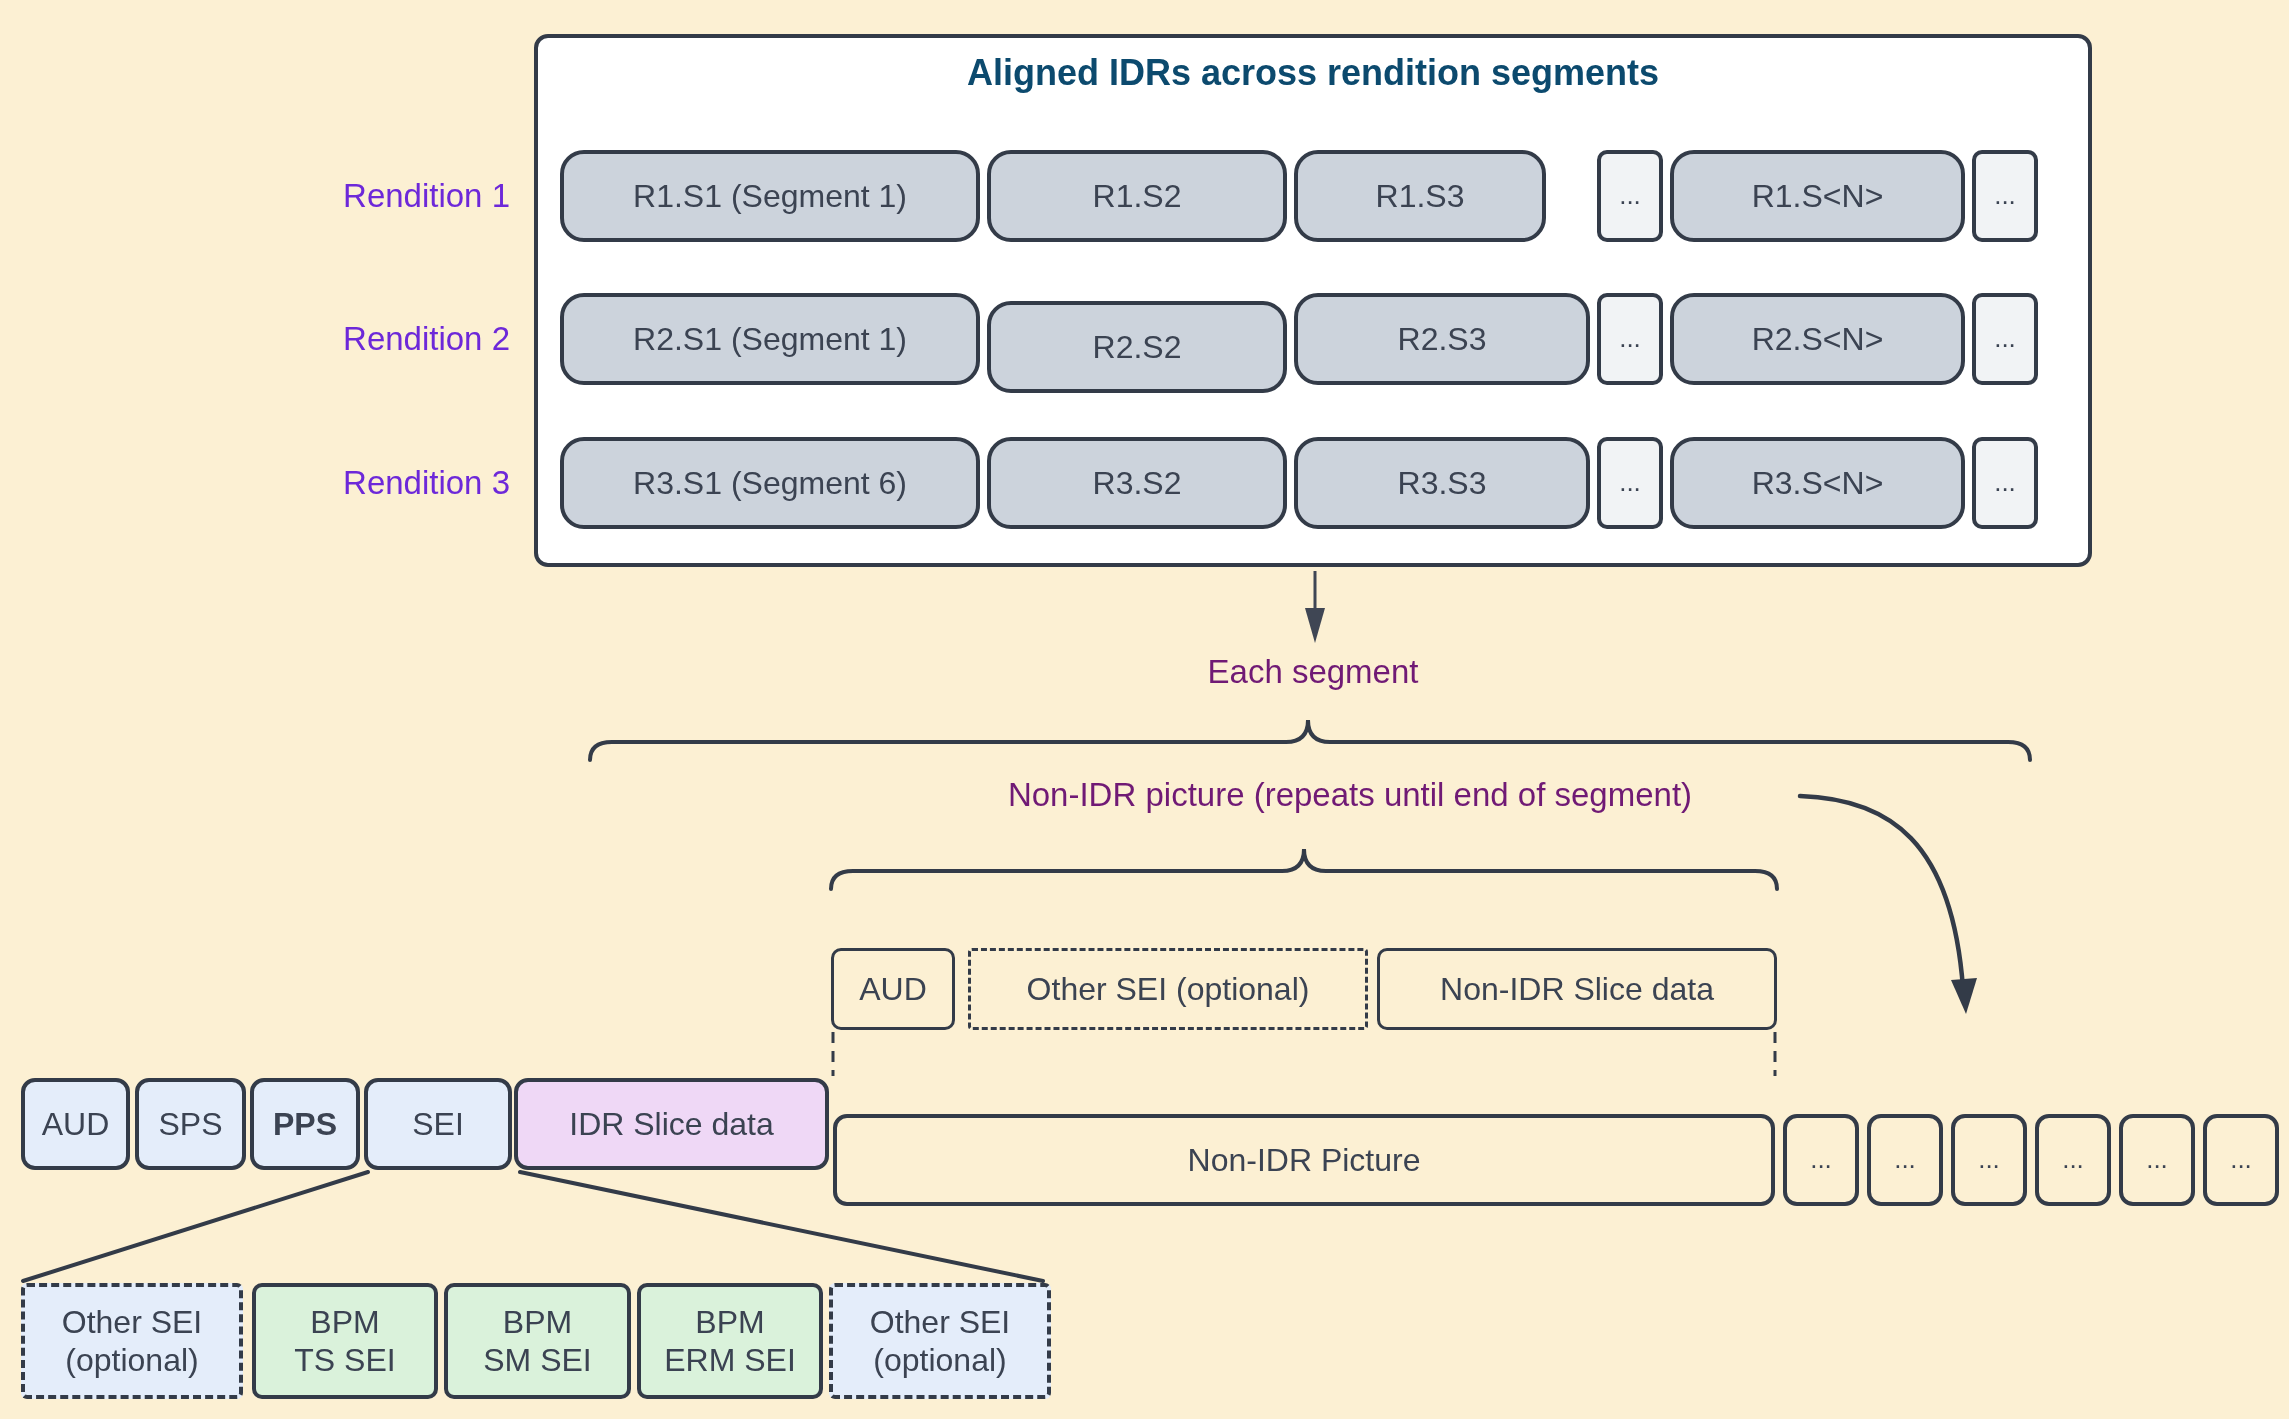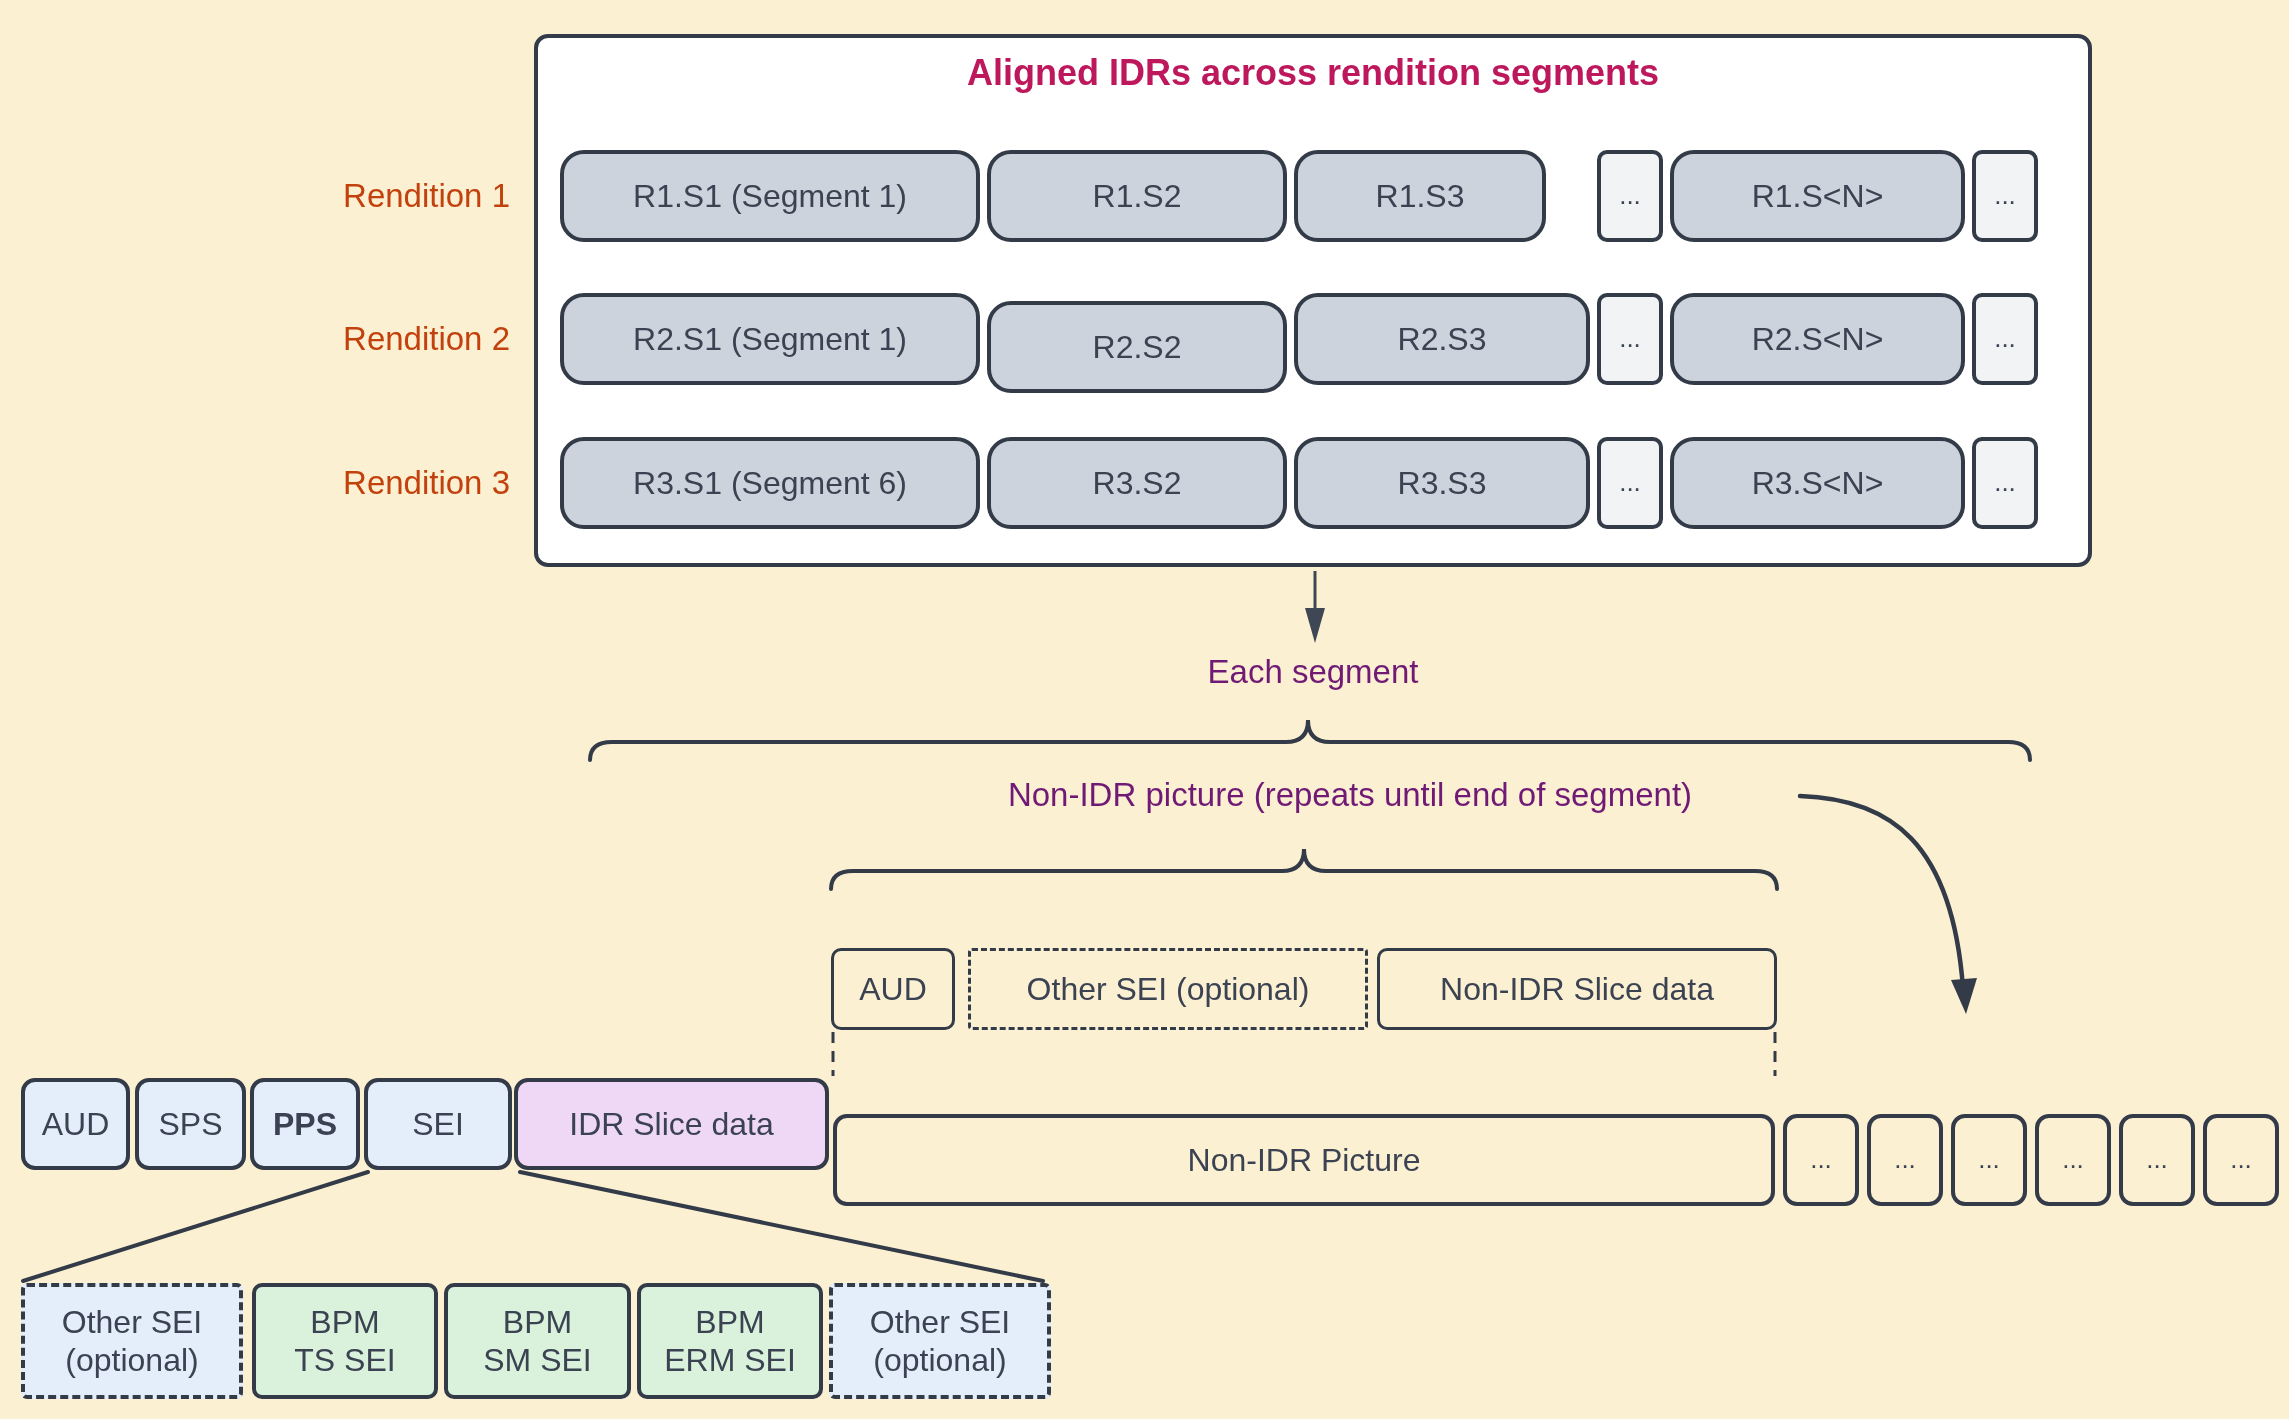--- a/index.html
+++ b/index.html
@@ -41,7 +41,7 @@
   .panel-title{
     position:absolute;
     font-size:36px;font-weight:bold;
-    color:#be185d;
+    color:#0c4a6e;
     text-align:center;
   }
   .rend-label{

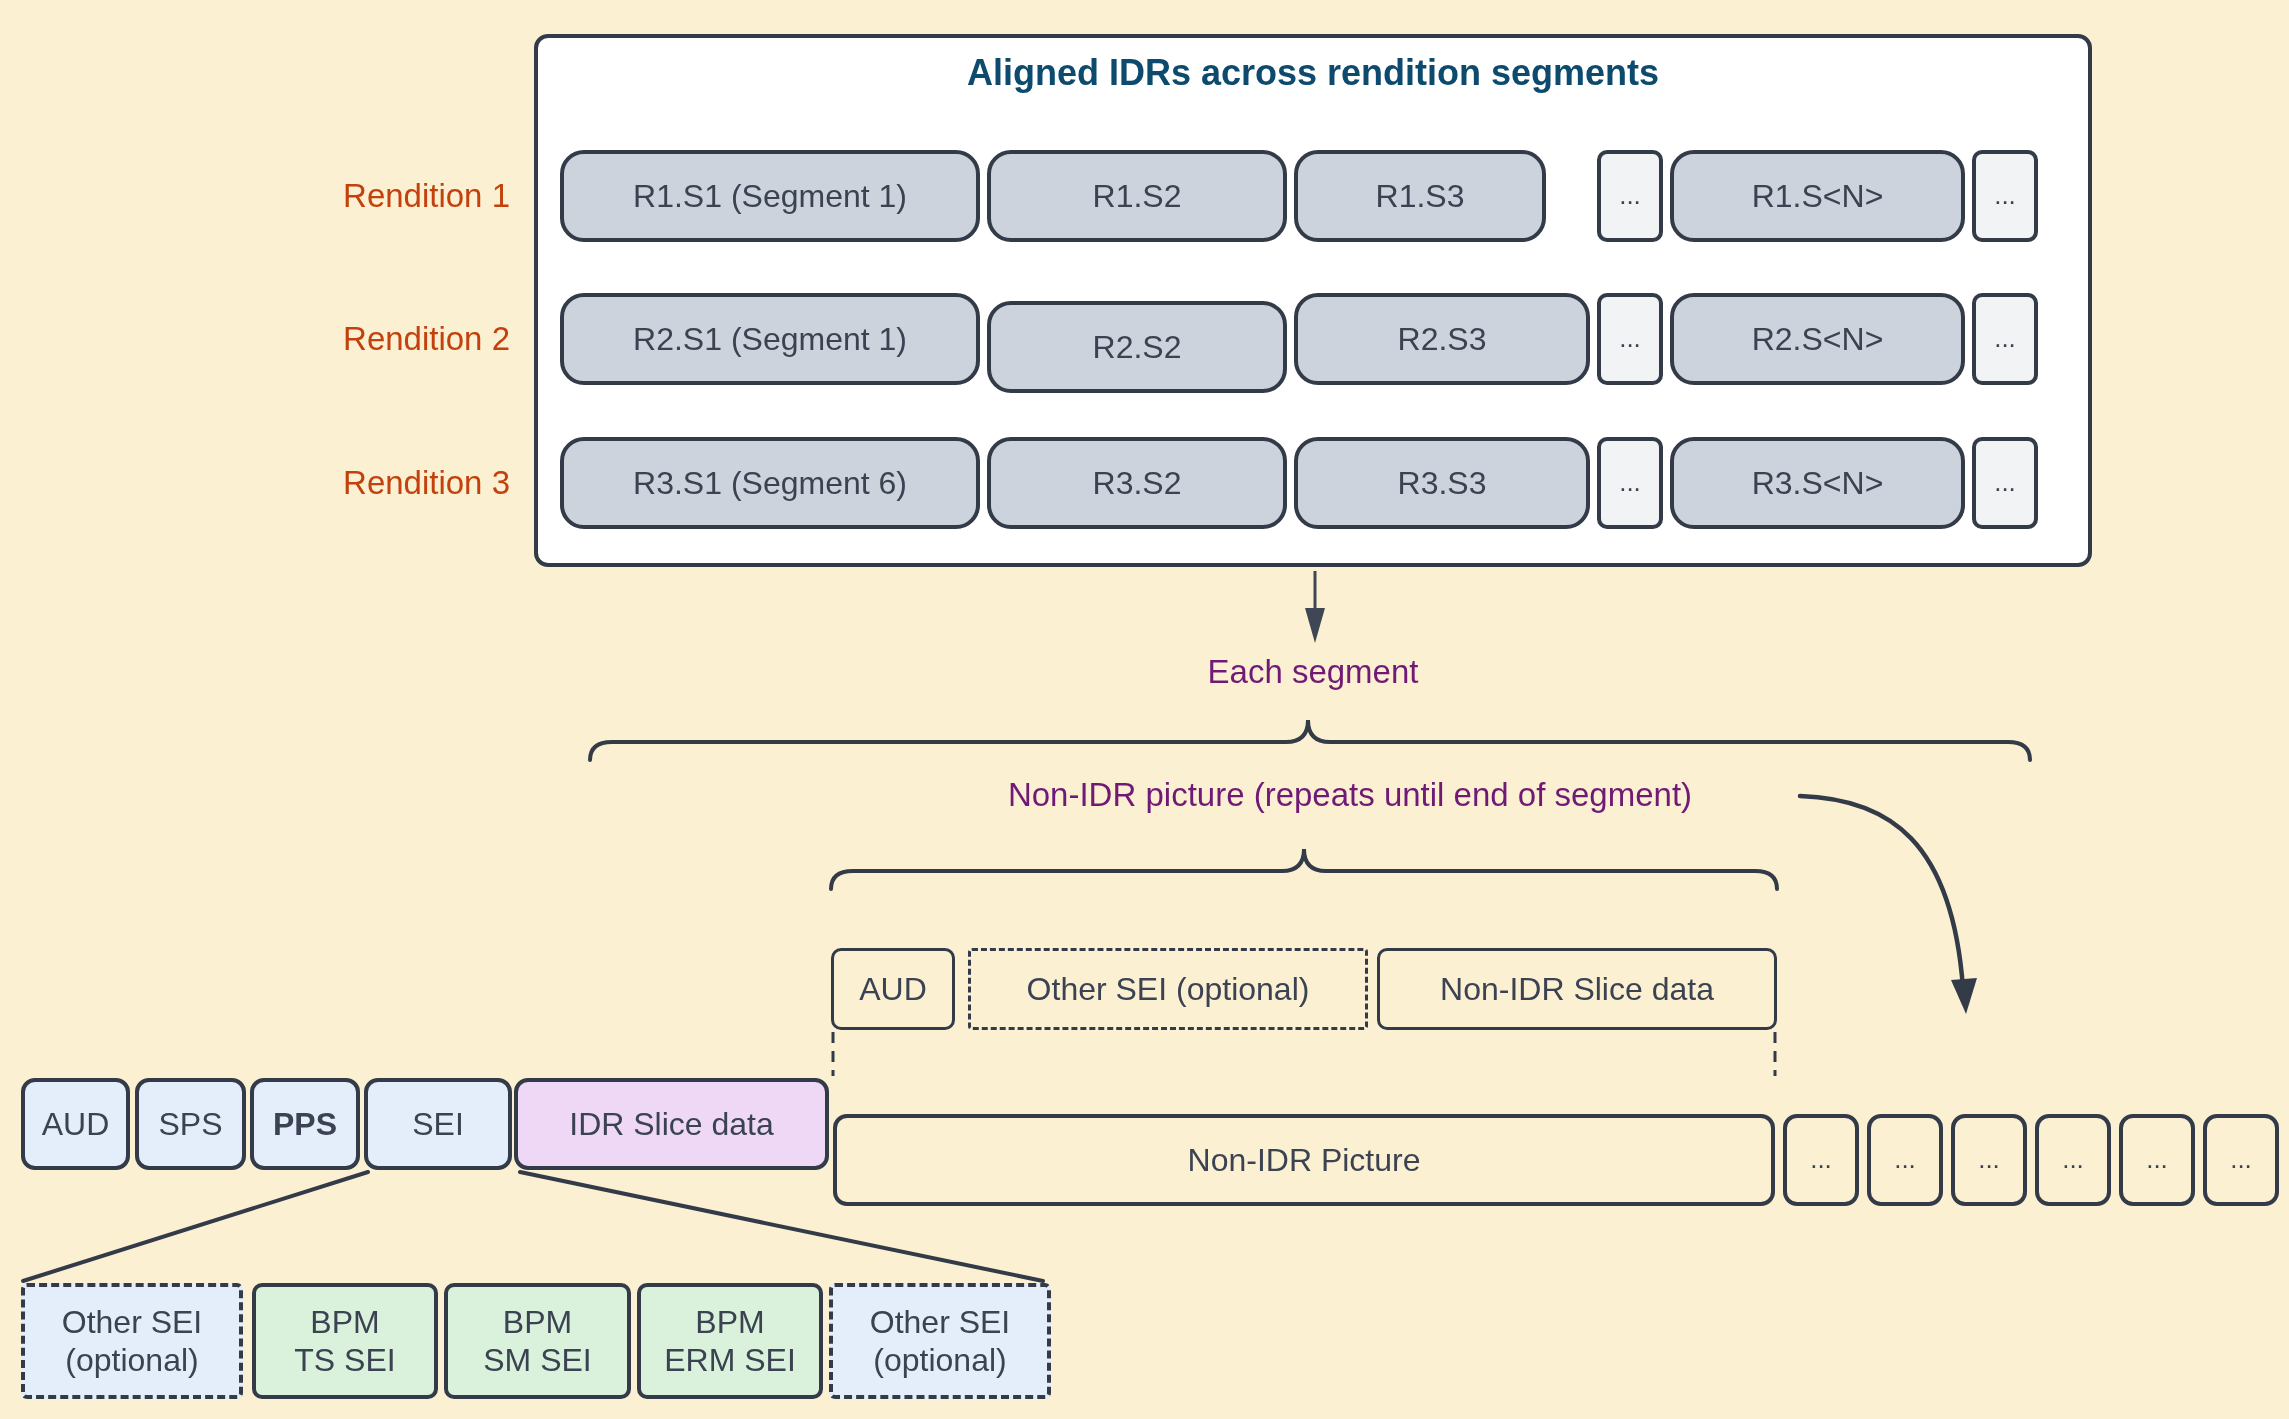--- a/index.html
+++ b/index.html
@@ -47,7 +47,7 @@
   .rend-label{
     position:absolute;box-sizing:border-box;
     display:flex;align-items:center;justify-content:flex-end;
-    font-size:33px;color:#c2410c;
+    font-size:33px;color:#6d28d9;
   }
   .seg{background:var(--seg);border-radius:24px;height:92px;}
   .segdots{background:var(--dots);border-radius:10px;height:92px;}

